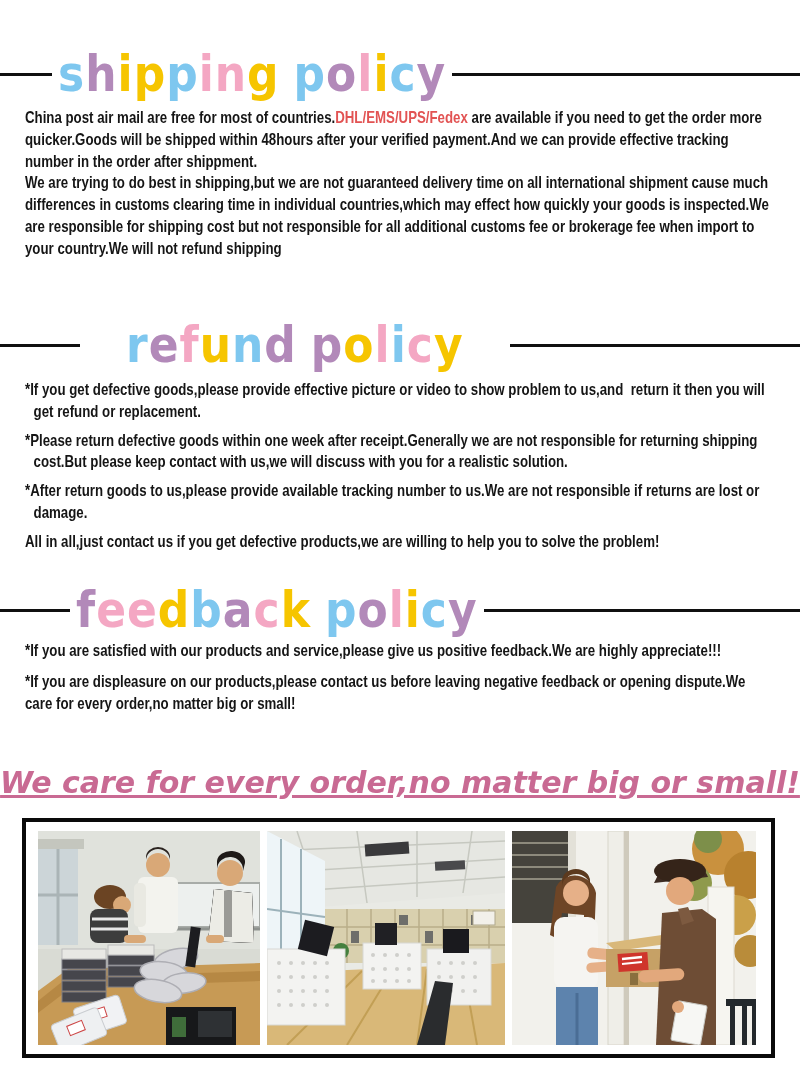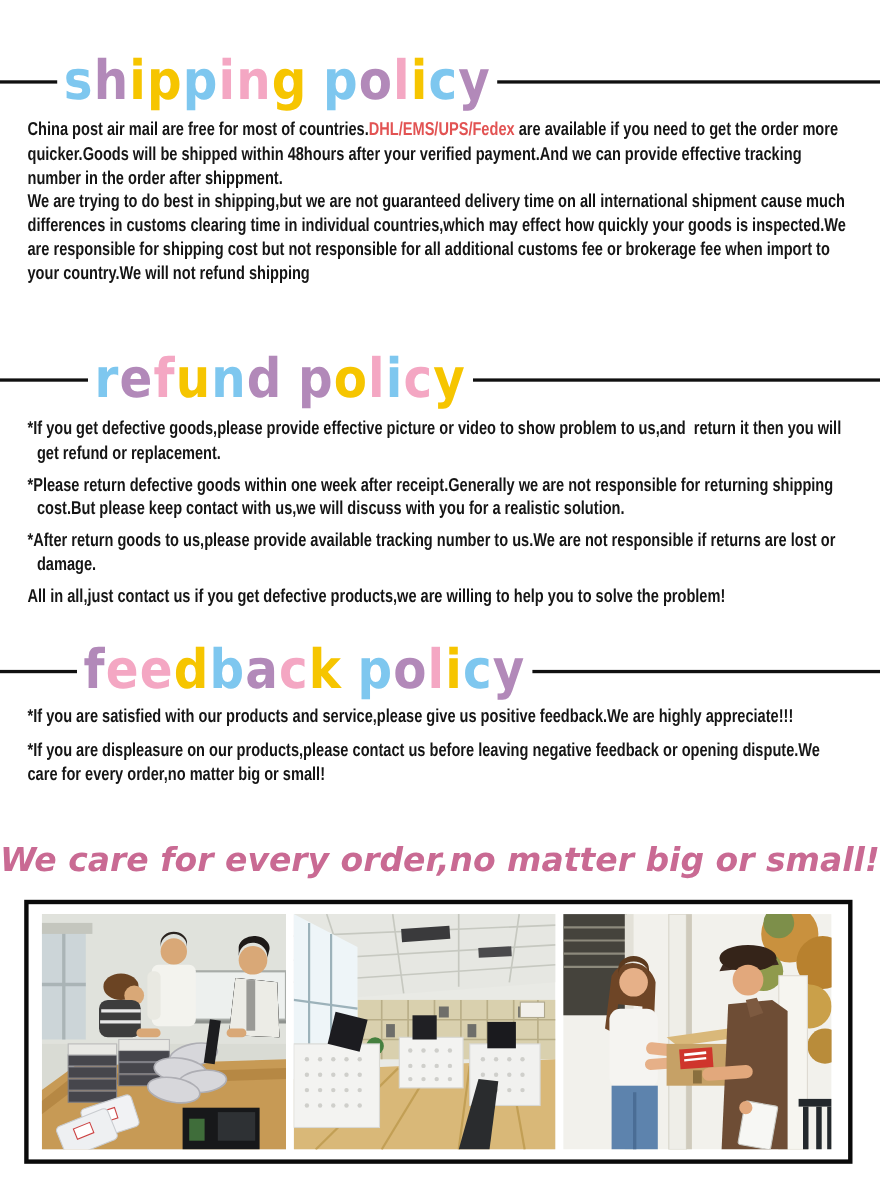--- a/index.html
+++ b/index.html
@@ -19,7 +19,7 @@
   }
   .bubble span{display:inline-block;}
   #sec1-title{top:42px;}   #sec1-title .rule-left{width:52px;}
-  #sec2-title{top:313px;}  #sec2-title .rule-left{width:80px;}
+  #sec2-title{top:313px;gap:40px;}  #sec2-title .rule-left{width:80px;}
   #sec3-title{top:578px;}  #sec3-title .rule-left{width:70px;}
 
   

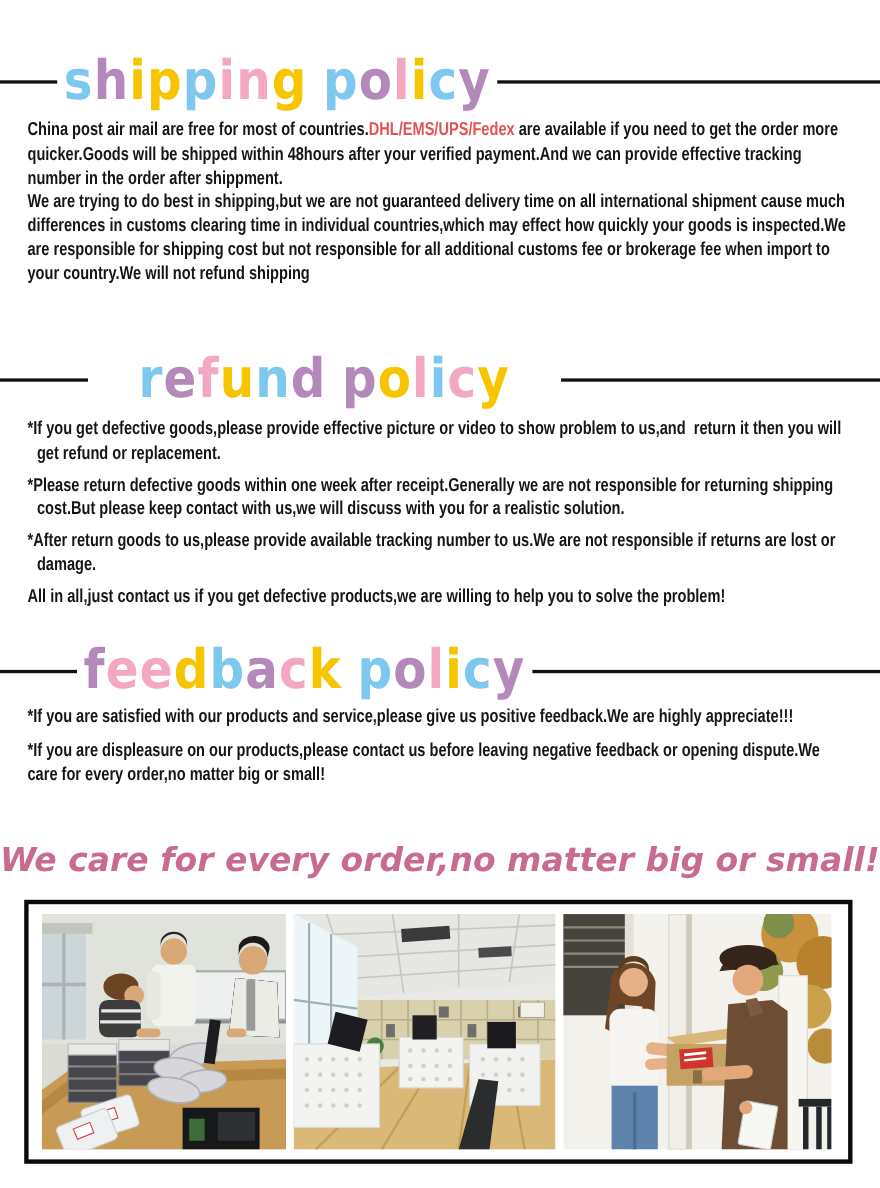--- a/index.html
+++ b/index.html
@@ -85,7 +85,7 @@
     <p><span>*If you are displeasure on our products,please contact us before leaving negative feedback or opening dispute.We care for every order,no matter big or small!</span></p>
   </div>
 
-<div class="slogan" id="slogan" style="color: rgb(201, 106, 147);">We care for every order,no matter big or small!</div>
+<div class="slogan" id="slogan" style="color: rgb(201, 106, 147); text-decoration: underline;">We care for every order,no matter big or small!</div>
 
 <div class="photo-frame">
 

